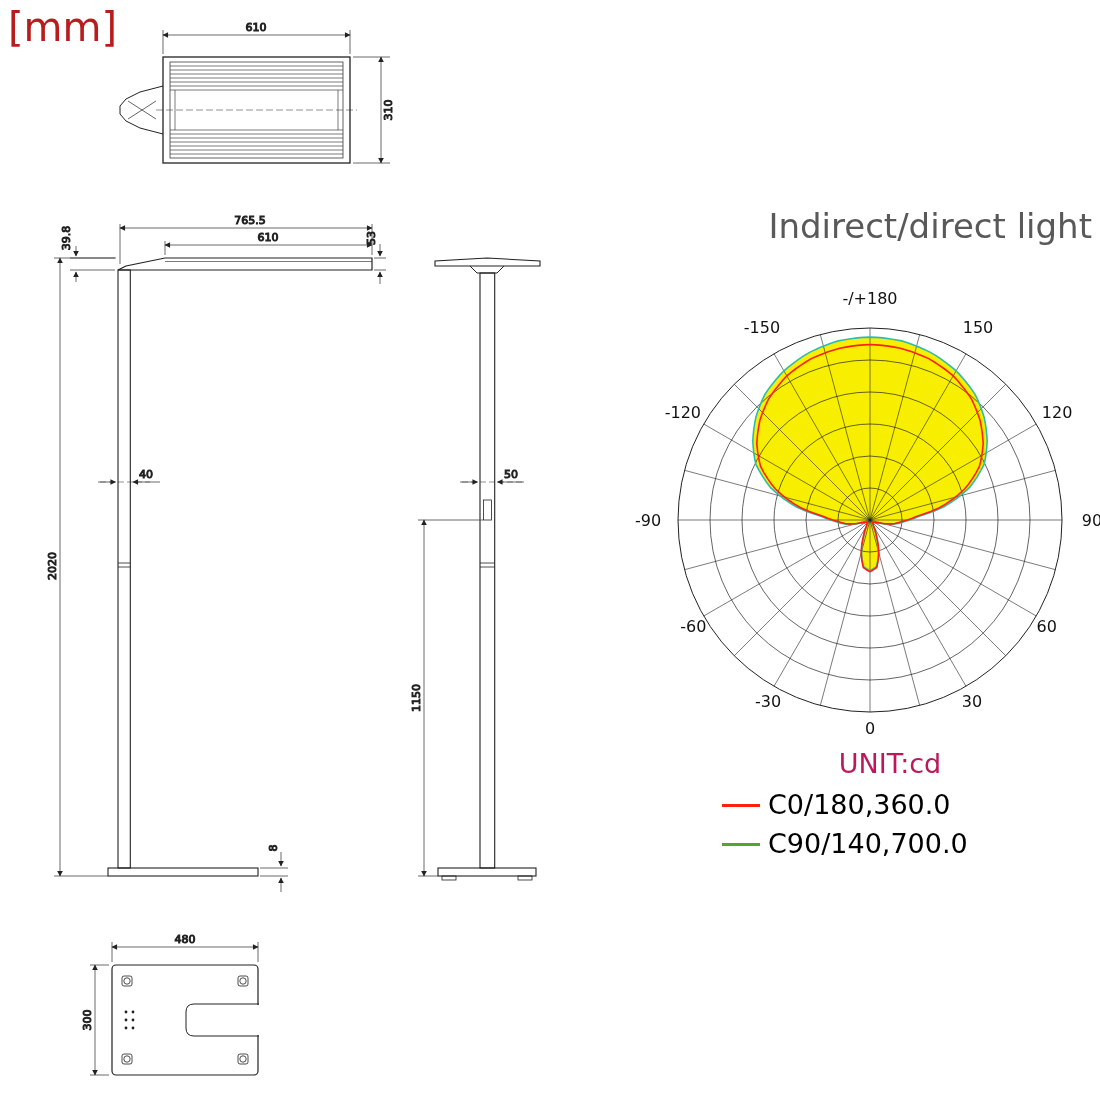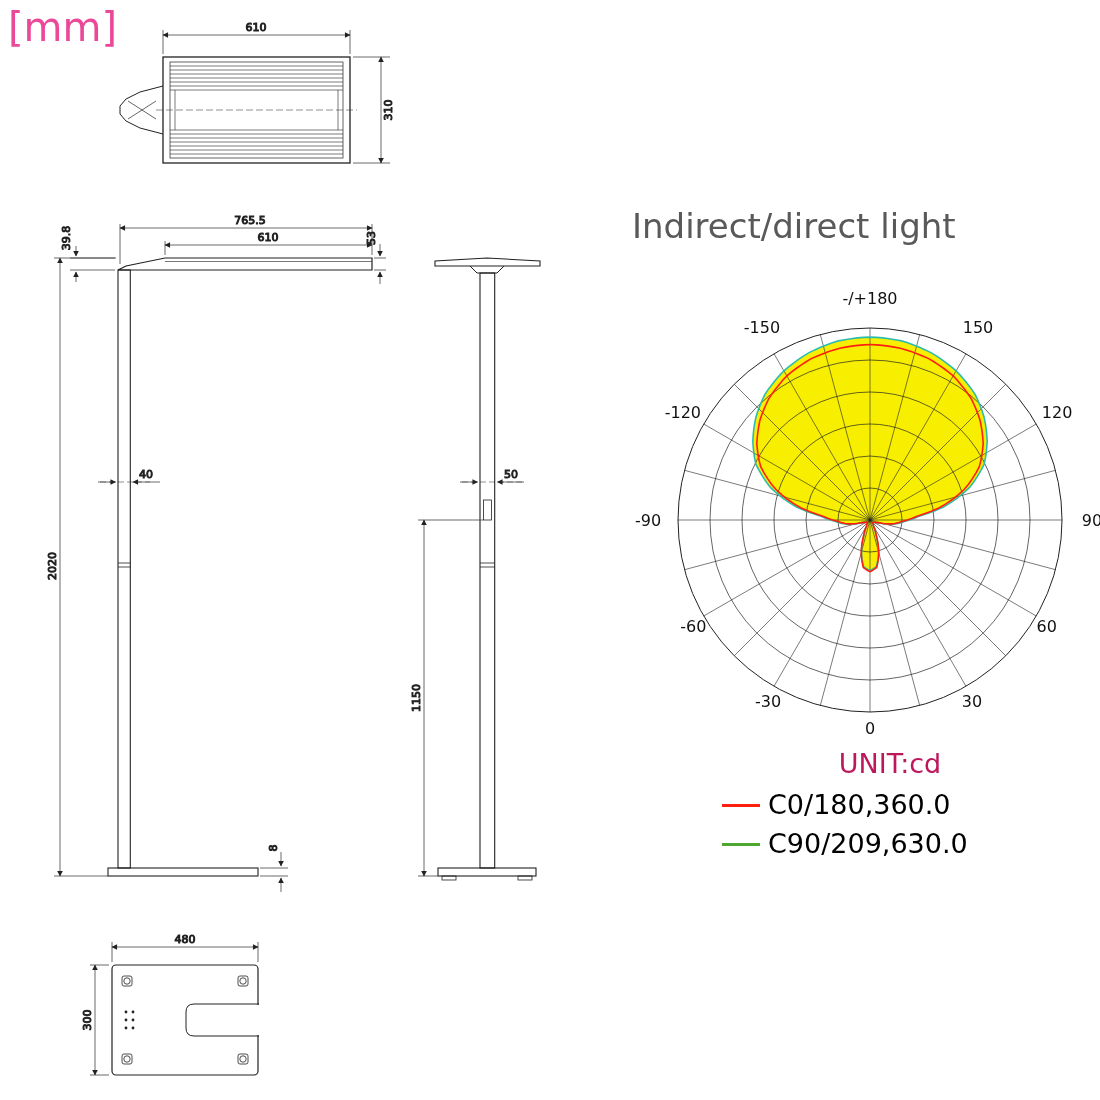--- a/index.html
+++ b/index.html
@@ -8,7 +8,7 @@
   svg{font-family:"DejaVu Sans","Liberation Sans",sans-serif;}
   .dim{font-size:11px;fill:#111;}
   .abs{position:absolute;}
-  #unit-note{left:8px;top:4px;font-size:40px;color:#ec4899;}
+  #unit-note{left:8px;top:4px;font-size:40px;color:#b91c1c;}
   #chart-title{left:632px;top:206px;width:460px;text-align:left;font-size:34px;color:#595959;}
   #unit-cd{left:700px;top:748px;width:380px;text-align:center;font-size:27px;color:#be185d;}
   #legend{left:722px;top:789px;display:flex;flex-direction:column;gap:7px;}

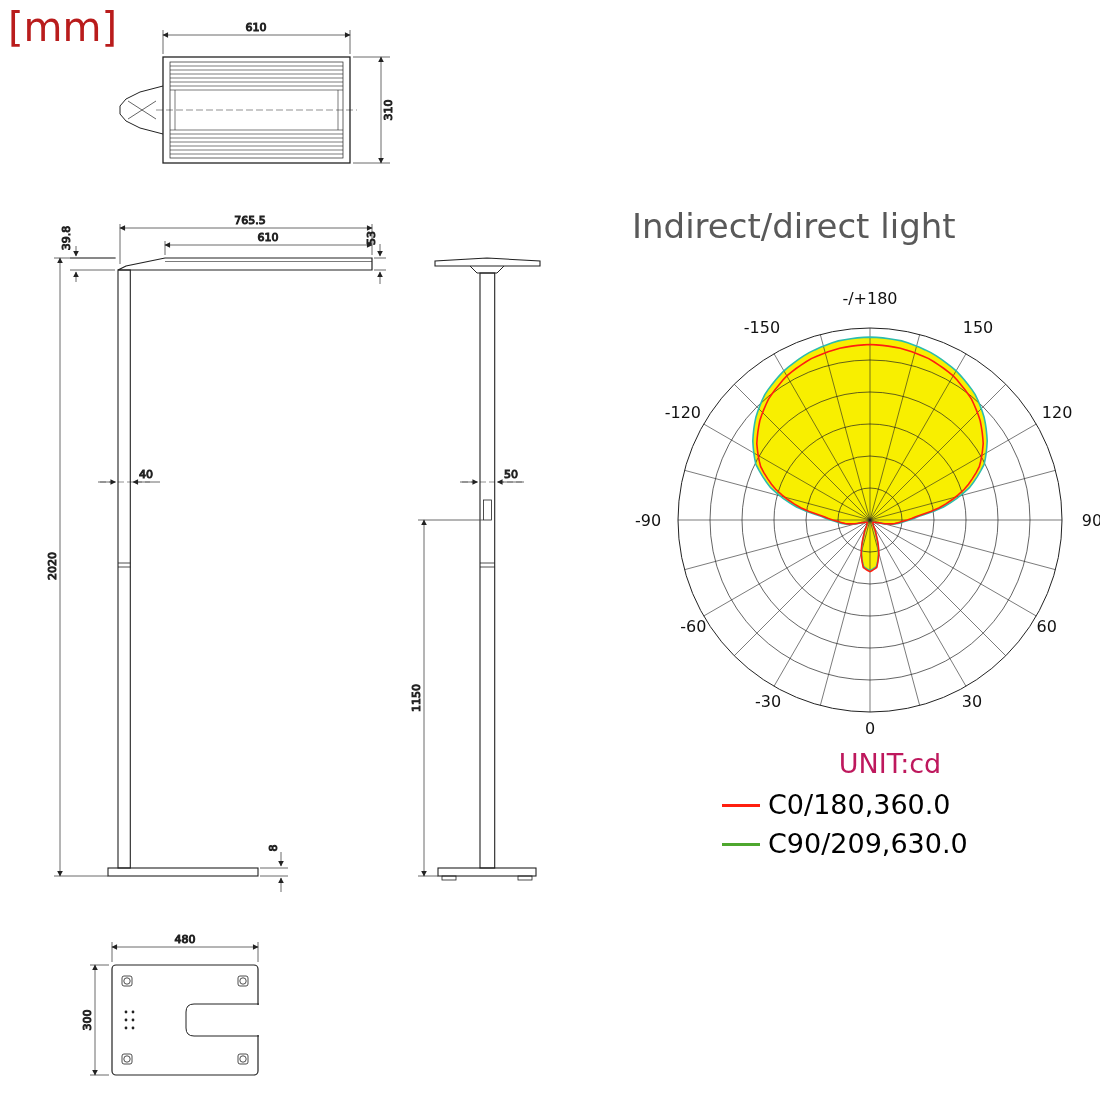--- a/index.html
+++ b/index.html
@@ -9,7 +9,7 @@
   .dim{font-size:11px;fill:#111;}
   .abs{position:absolute;}
   #unit-note{left:8px;top:4px;font-size:40px;color:#b91c1c;}
-  #chart-title{left:632px;top:206px;width:460px;text-align:left;font-size:34px;color:#595959;}
+  #chart-title{left:632px;top:206px;width:460px;text-align:right;font-size:34px;color:#595959;}
   #unit-cd{left:700px;top:748px;width:380px;text-align:center;font-size:27px;color:#be185d;}
   #legend{left:722px;top:789px;display:flex;flex-direction:column;gap:7px;}
   .legend-row{display:flex;align-items:center;gap:8px;}

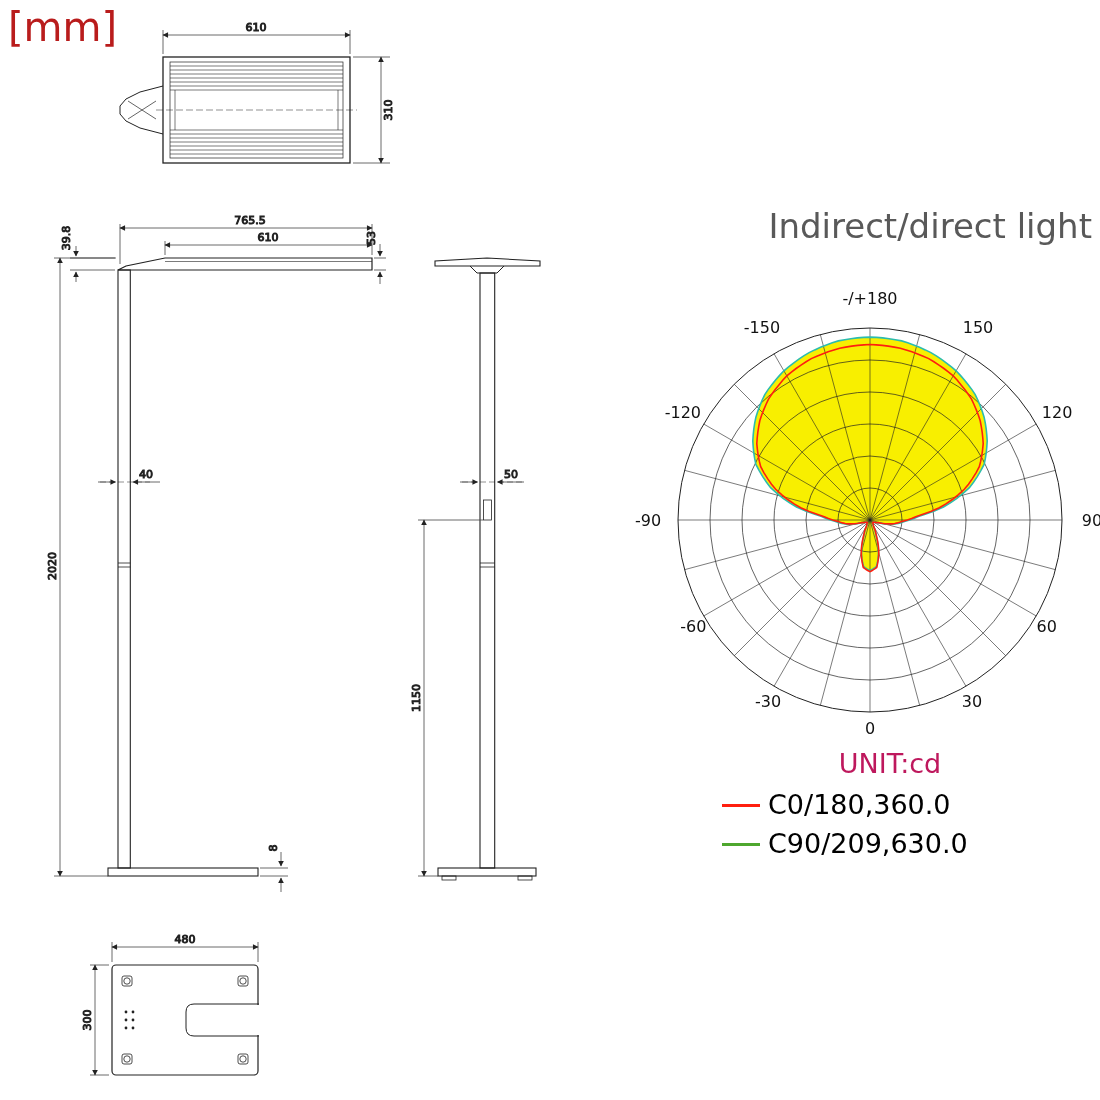--- a/index.html
+++ b/index.html
@@ -238,7 +238,7 @@
     </div>
     <div class="legend-row">
       <span class="legend-swatch" style="background: rgb(78, 167, 46);"></span>
-      <span class="legend-label">C90/209,630.0</span>
+      <span class="legend-label">C90/140,700.0</span>
     </div>
   </div>
 

